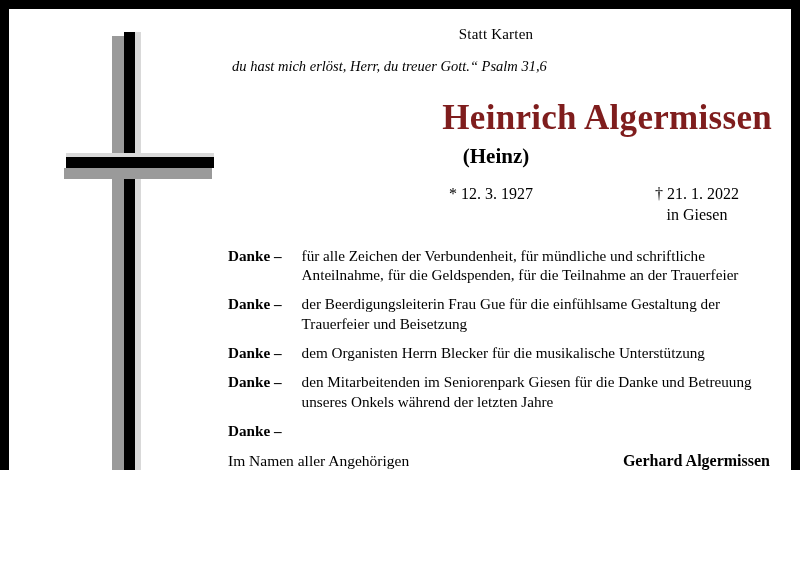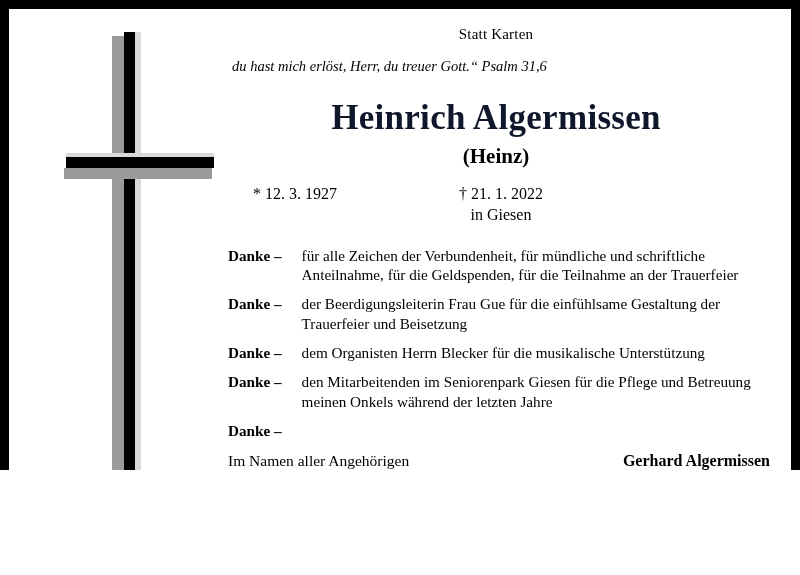--- a/index.html
+++ b/index.html
@@ -121,12 +121,12 @@
     padding-right: 10px;
   }
   .name {
-    text-align: center;
+    text-align: right;
     font-weight: bold;
     font-size: 35px;
     letter-spacing: 0.3px;
     margin-top: 22px;
-    color: #0f172a;
+    color: #7f1d1d;
   }
   .nickname {
     text-align: center;

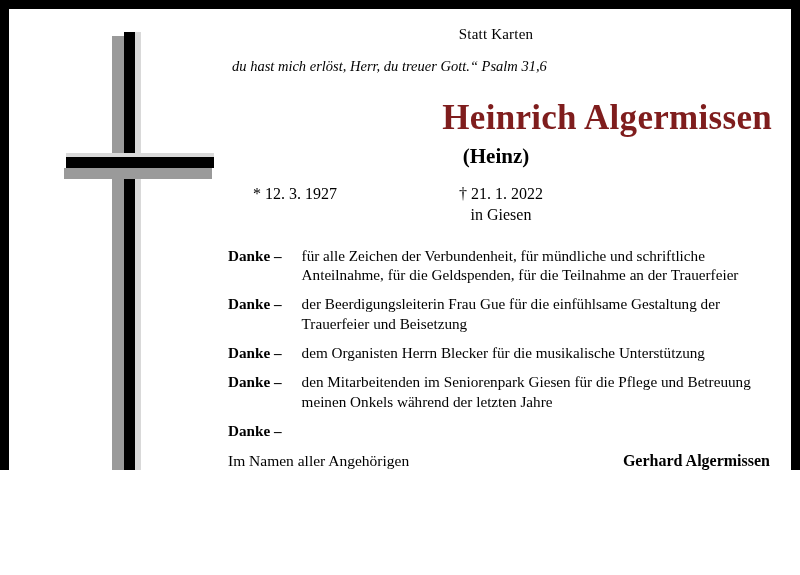--- a/index.html
+++ b/index.html
@@ -137,7 +137,7 @@
   }
   .dates {
     display: flex;
-    justify-content: flex-start;
+    justify-content: flex-end;
     gap: 56px;
     margin-top: 14px;
     font-size: 16px;

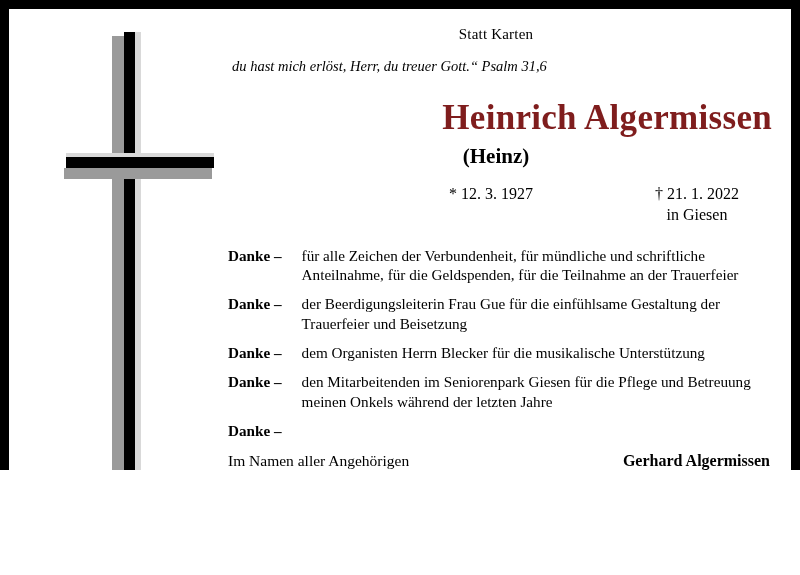--- a/index.html
+++ b/index.html
@@ -246,7 +246,7 @@
         </div>
         <div class="thanks-row">
           <span class="thanks-label">Danke –</span>
-          <span class="thanks-text">den Mitarbeitenden im Seniorenpark Giesen für die Pflege und Betreuung meinen Onkels während der letzten Jahre</span>
+          <span class="thanks-text">den Mitarbeitenden im Seniorenpark Giesen für die Danke und Betreuung unseres Onkels während der letzten Jahre</span>
         </div>
         <div class="thanks-row">
           <span class="thanks-label">Danke –</span>

